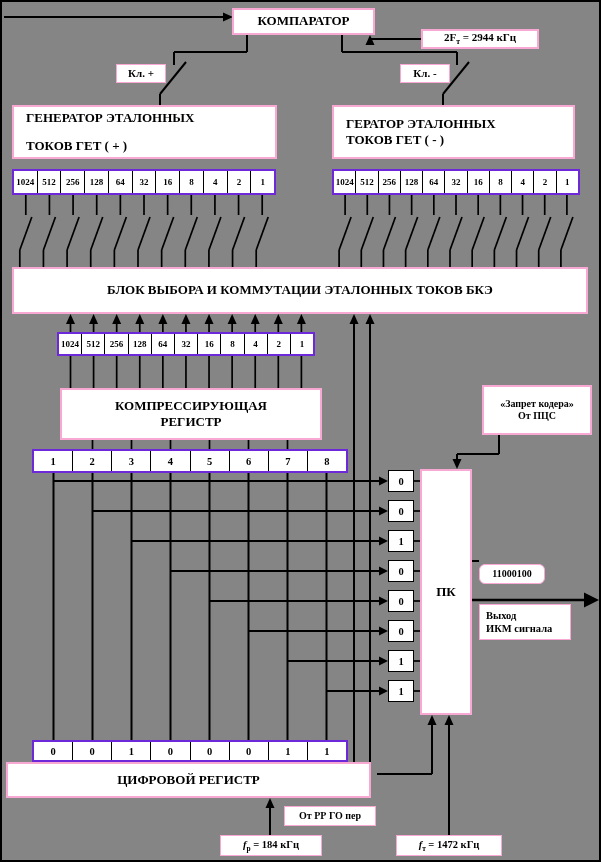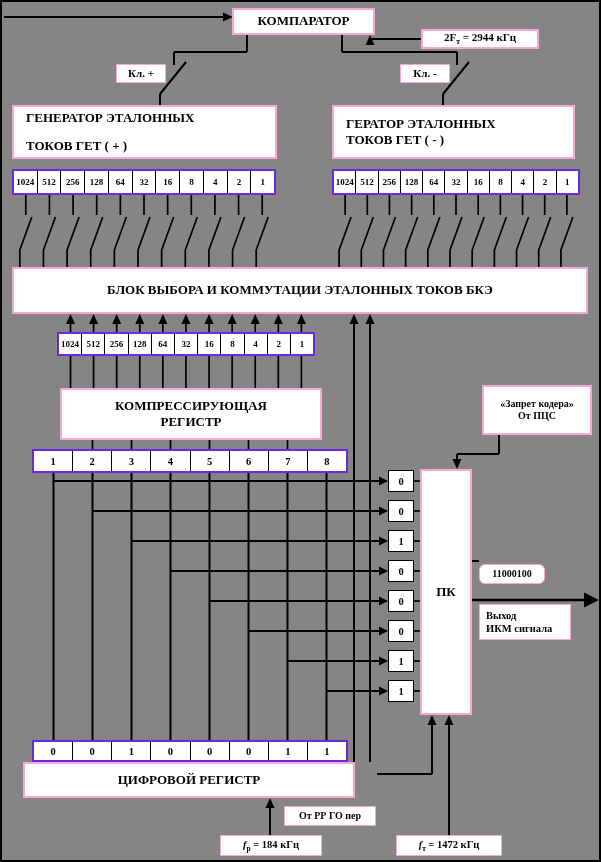--- a/index.html
+++ b/index.html
@@ -355,7 +355,7 @@
     <div class="cell">1</div>
   </div>
 
-  <div class="box fs13" style="left:21px;top:760px;width:332px;height:36px;">
+  <div class="box fs13" style="left:4px;top:760px;width:365px;height:36px;">
     <span>ЦИФРОВОЙ РЕГИСТР</span>
   </div>
 

